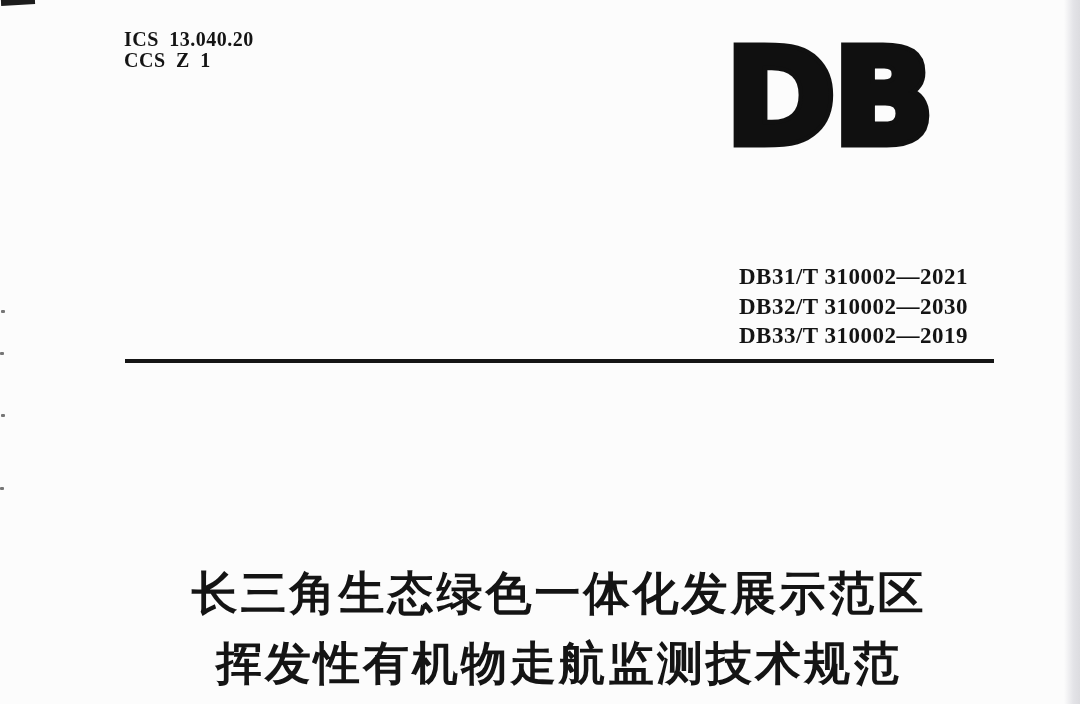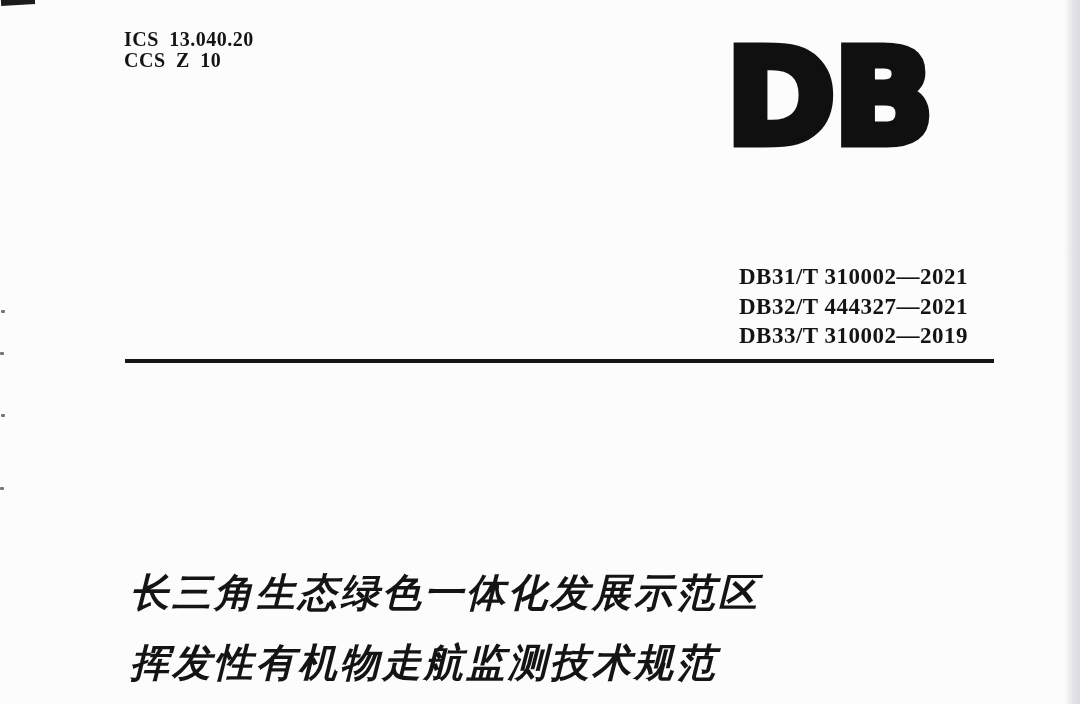--- a/index.html
+++ b/index.html
@@ -119,7 +119,7 @@
 
   <div class="ics-block">
     <div>ICS 13.040.20</div>
-    <div>CCS Z 10</div>
+    <div>CCS Z 1</div>
   </div>
 
   <svg class="db-logo" viewBox="0 0 222 122" aria-hidden="true">

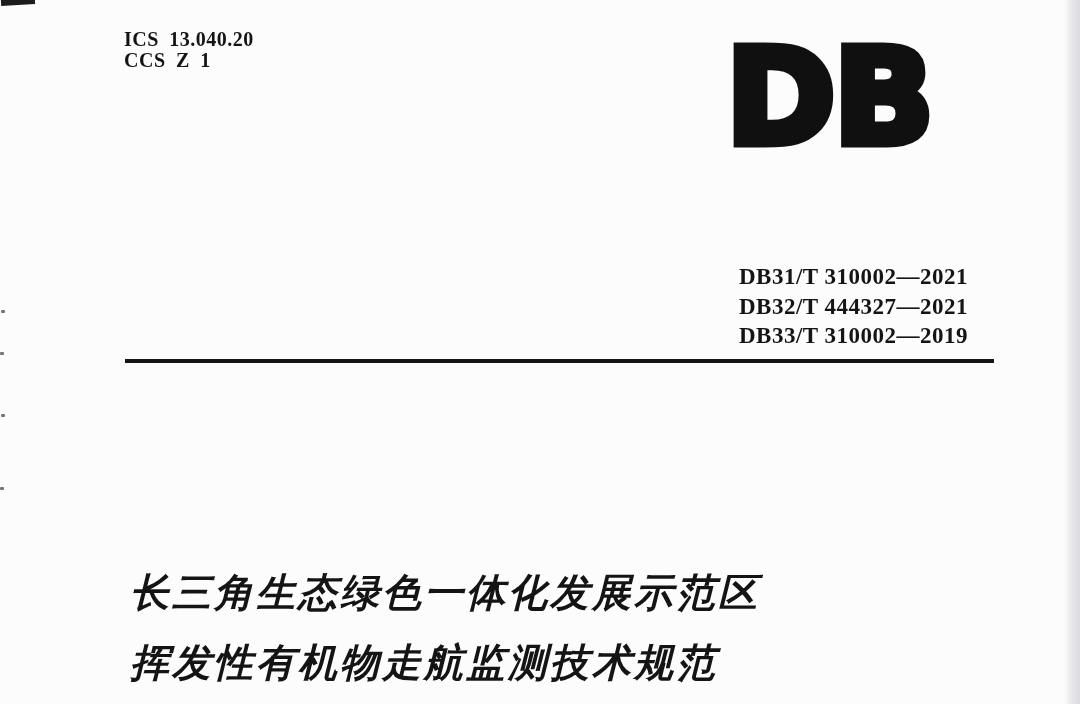--- a/index.html
+++ b/index.html
@@ -129,7 +129,7 @@
 
   <div class="std-numbers">
     <div>DB31/T 310002—2021</div>
-    <div>DB32/T 444327—2021</div>
+    <div>DB32/T 310002—2030</div>
     <div>DB33/T 310002—2019</div>
   </div>
 

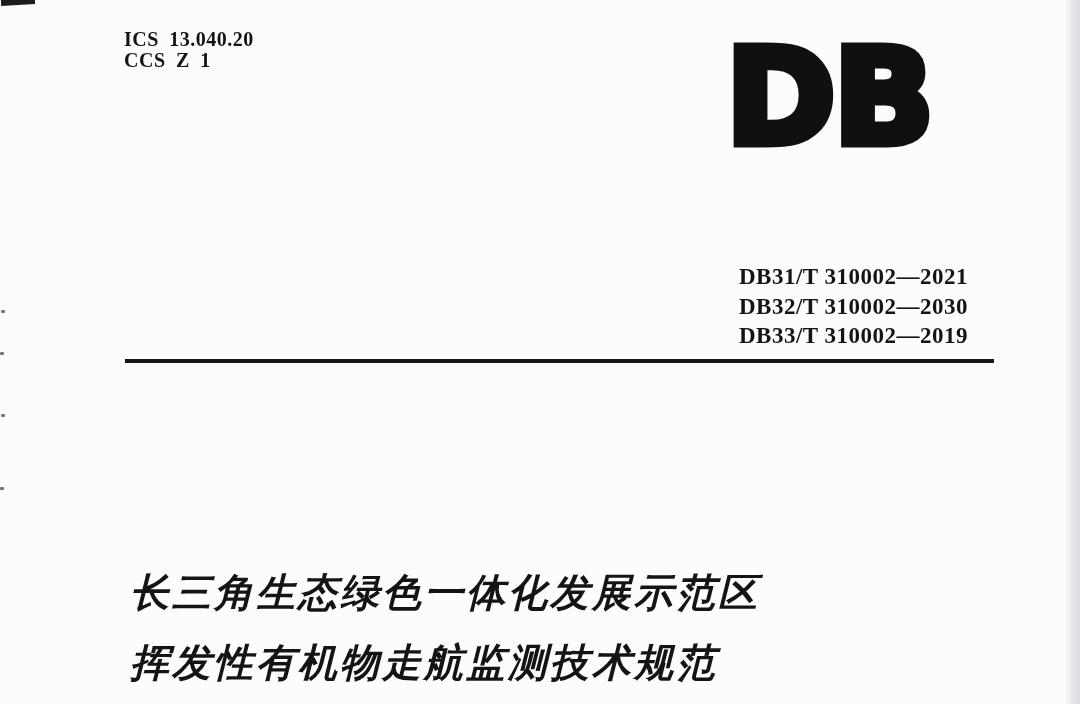--- a/index.html
+++ b/index.html
@@ -94,13 +94,12 @@
     position: absolute;
     left: 130px;
     width: 858px;
-    text-align: left;
-    font-size: 39px;
+    text-align: center;
+    font-size: 46px;
     line-height: 48px;
     font-weight: 700;
     letter-spacing: 3px;
     white-space: nowrap;
-    font-style: italic;
   }
   .subtitle-1 { top: 569px; }
   .subtitle-2 { top: 639px; }

